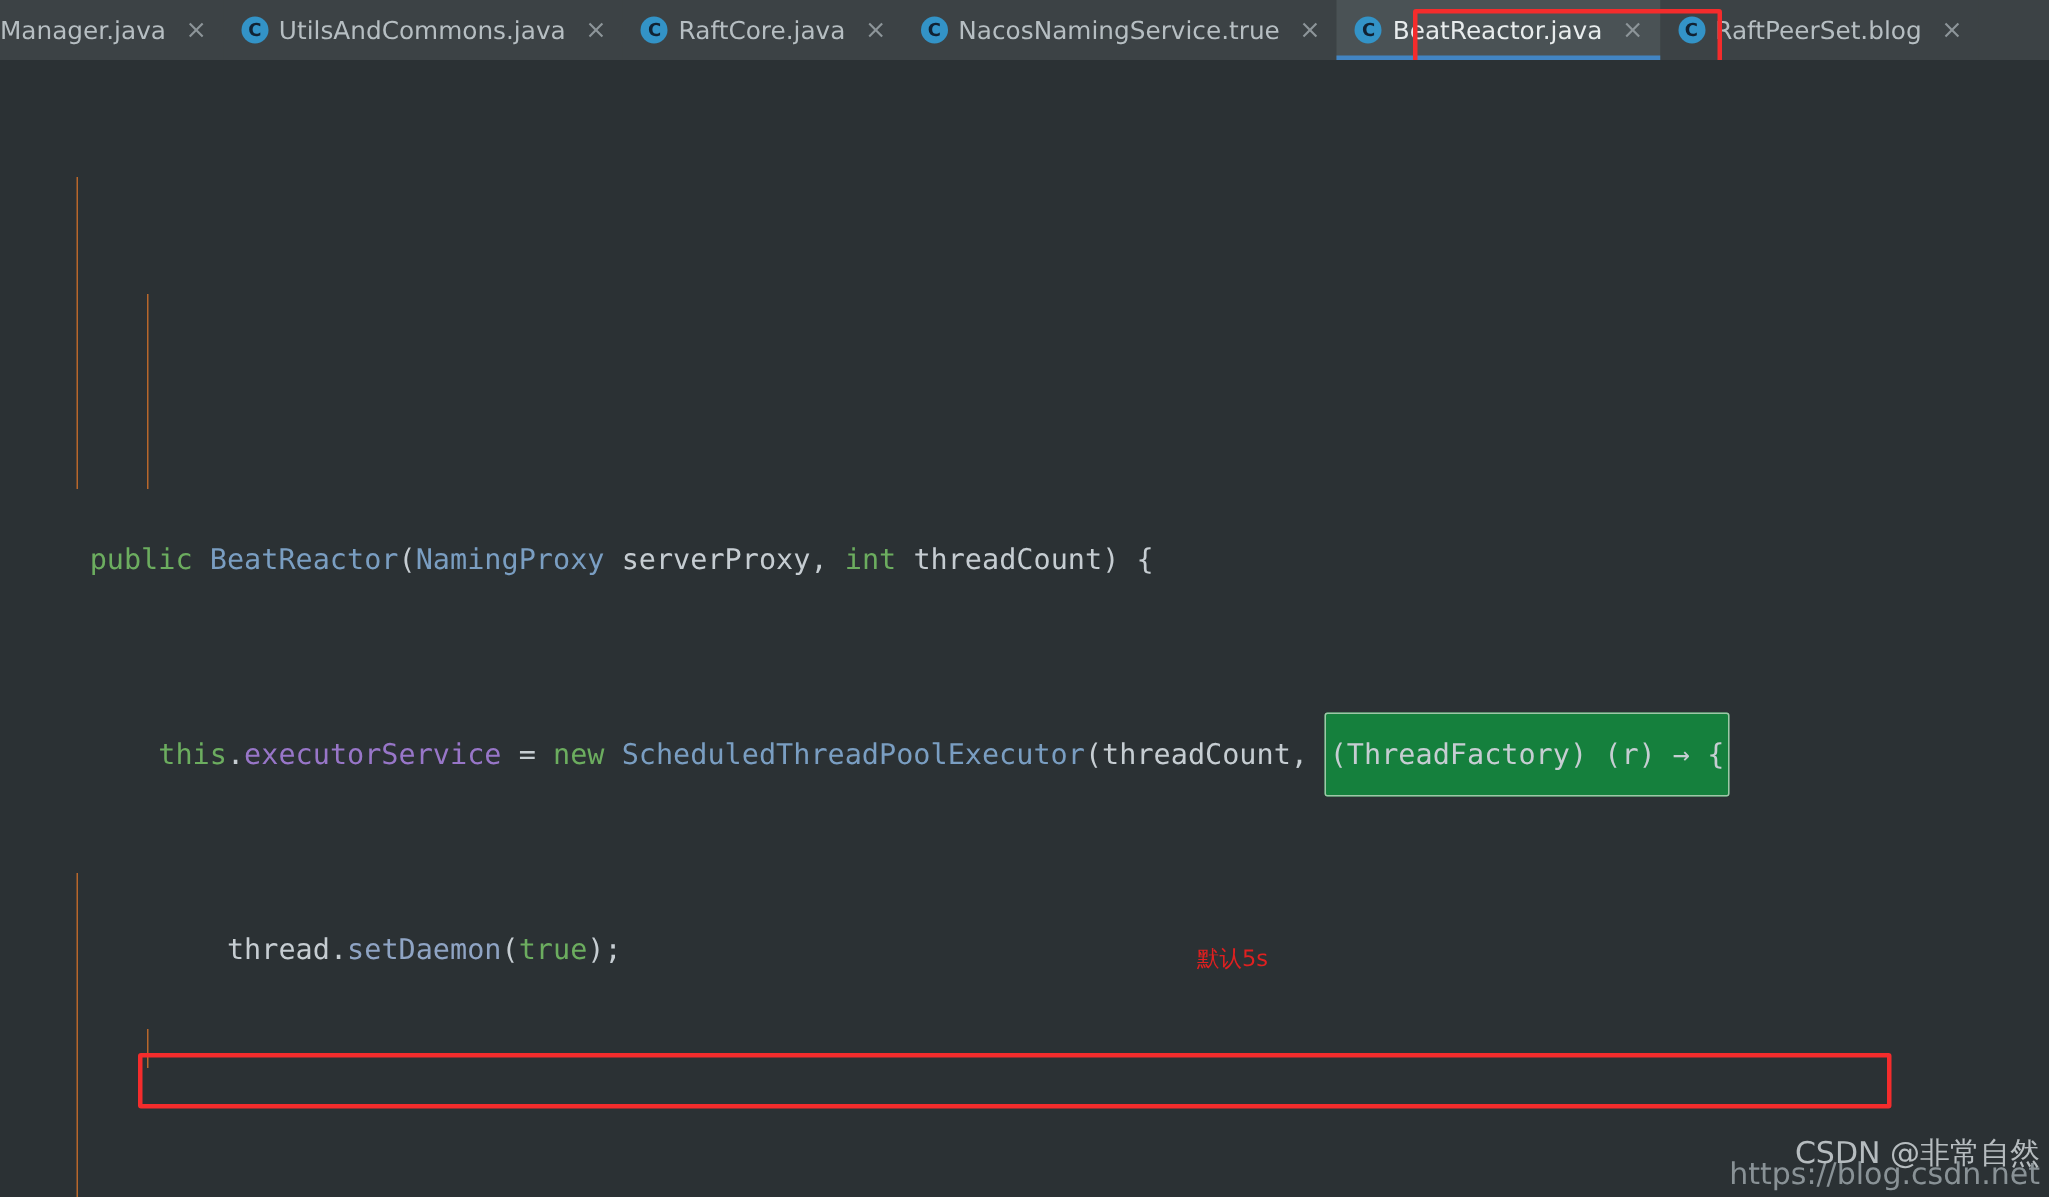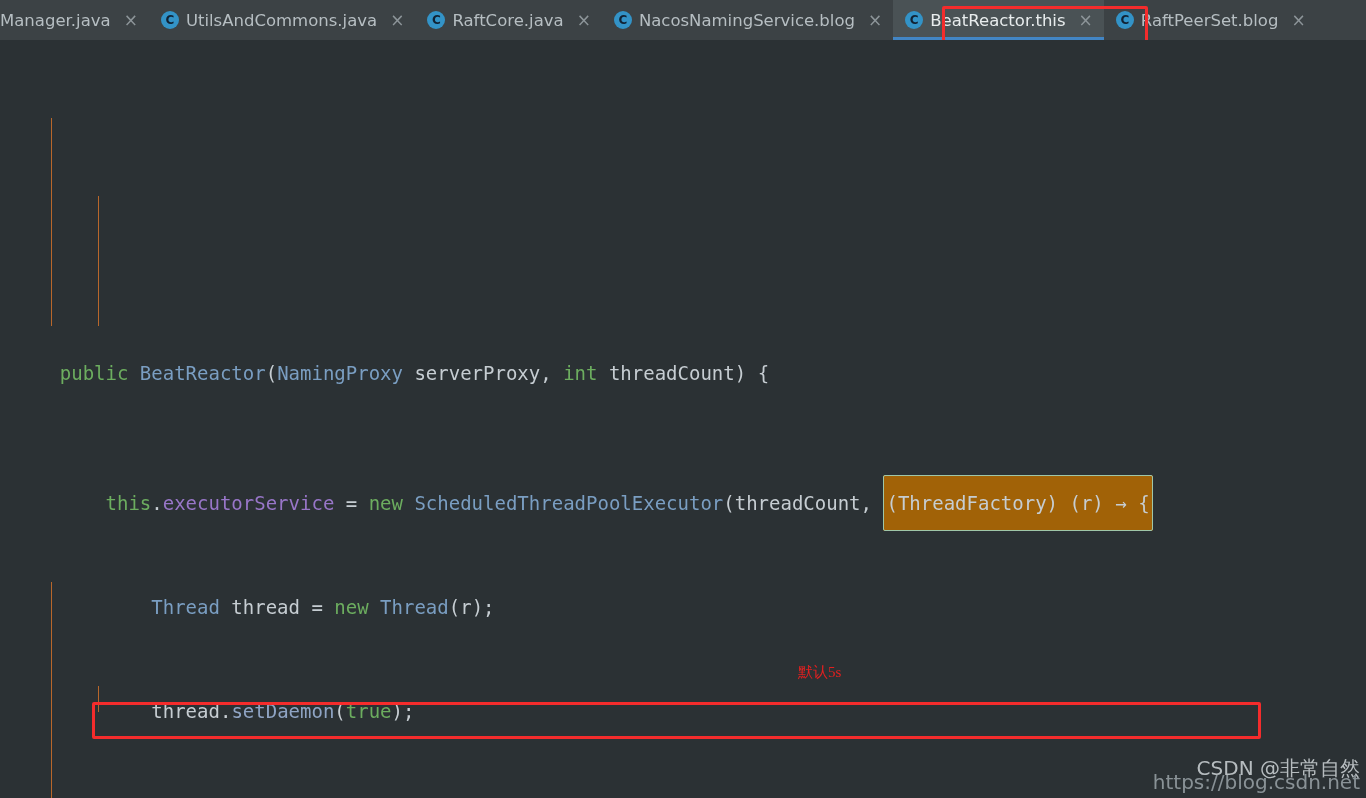--- a/index.html
+++ b/index.html
@@ -122,7 +122,7 @@
 
     <div class="tab">
       <span class="cicon">C</span>
-      <span class="tab-label">NacosNamingService.blog</span>
+      <span class="tab-label">NacosNamingService.true</span>
       <span class="tabclose">×</span>
     </div>
 

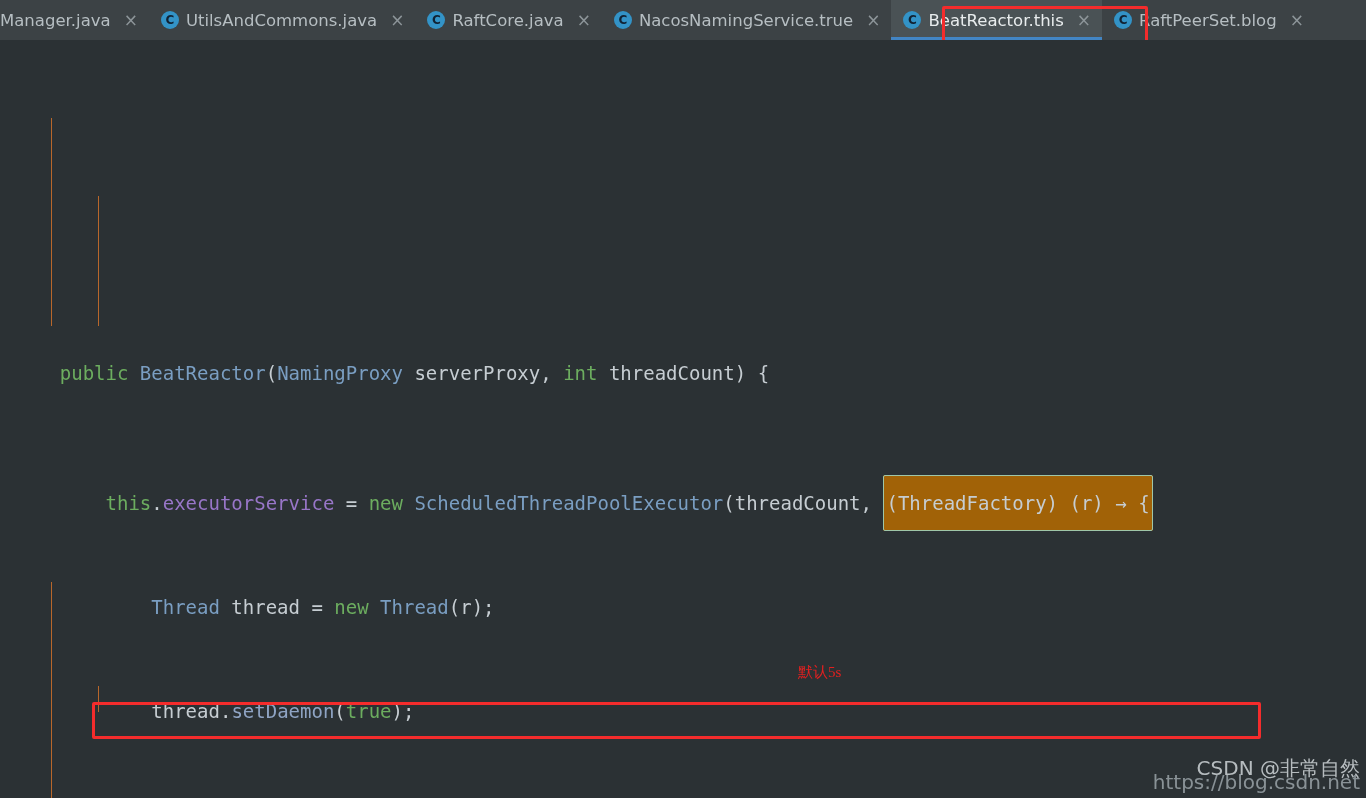--- a/index.html
+++ b/index.html
@@ -128,7 +128,7 @@
 
     <div class="tab active">
       <span class="cicon">C</span>
-      <span class="tab-label">BeatReactor.this</span>
+      <span class="tab-label">BeatReactor.java</span>
       <span class="tabclose">×</span>
       <span class="under"></span>
     </div>

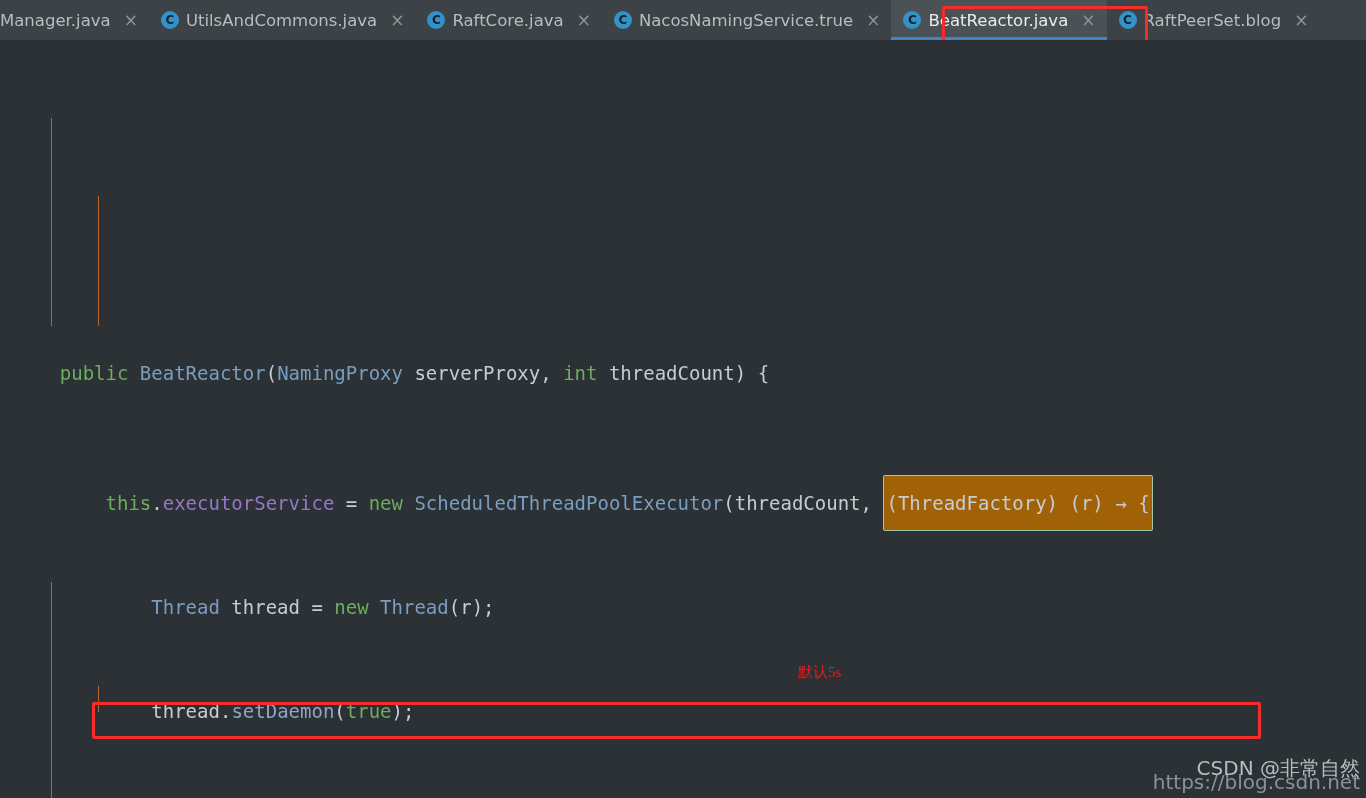--- a/index.html
+++ b/index.html
@@ -72,7 +72,7 @@
   .pun  {color:#c6cdd2;}
   
   .fold{
-    background:#a16207;border:1px solid #9fc6a8;border-radius:2px;
+    background:#15803d;border:1px solid #9fc6a8;border-radius:2px;
     padding:16px 2px;color:#c6cdd2;text-align:right;
   }
 

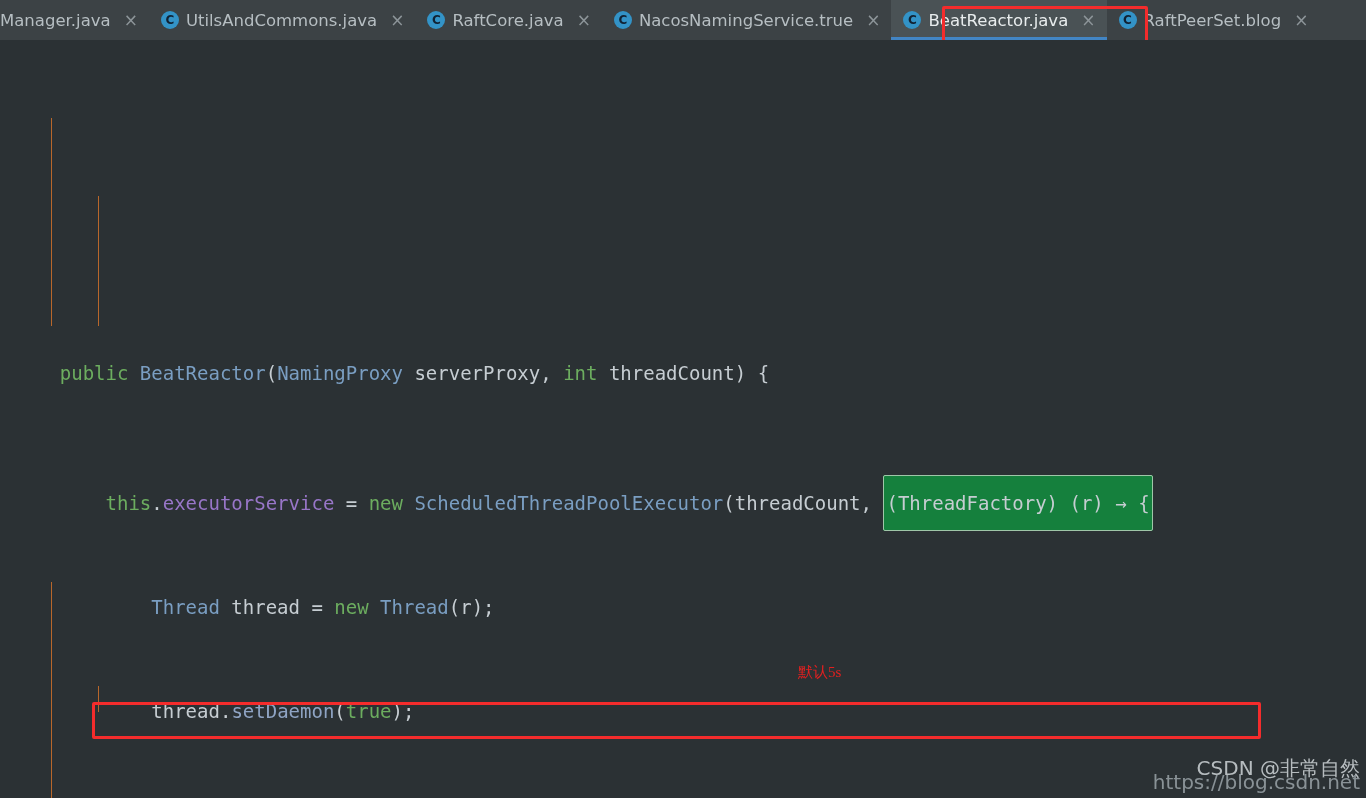--- a/index.html
+++ b/index.html
@@ -157,7 +157,6 @@
       
       <div class="ln"><span class="pun">        </span><span class="kw">this</span><span class="pun">.</span><span class="fld">executorService</span><span class="pun"> = </span><span class="kw">new </span><span class="typ">ScheduledThreadPoolExecutor</span><span class="pun">(</span><span class="id">threadCount</span><span class="pun">, </span><span class="fold">(ThreadFactory) (r) → {</span></div>
       
-      <div class="ln"><span class="pun">            </span><span class="typ">Thread</span><span class="id"> thread</span><span class="pun"> = </span><span class="kw">new </span><span class="typ">Thread</span><span class="pun">(</span><span class="id">r</span><span class="pun">);</span></div>
       
       <div class="ln"><span class="pun">            </span><span class="id">thread</span><span class="pun">.</span><span class="mth">setDaemon</span><span class="pun">(</span><span class="kw">true</span><span class="pun">);</span></div>
       

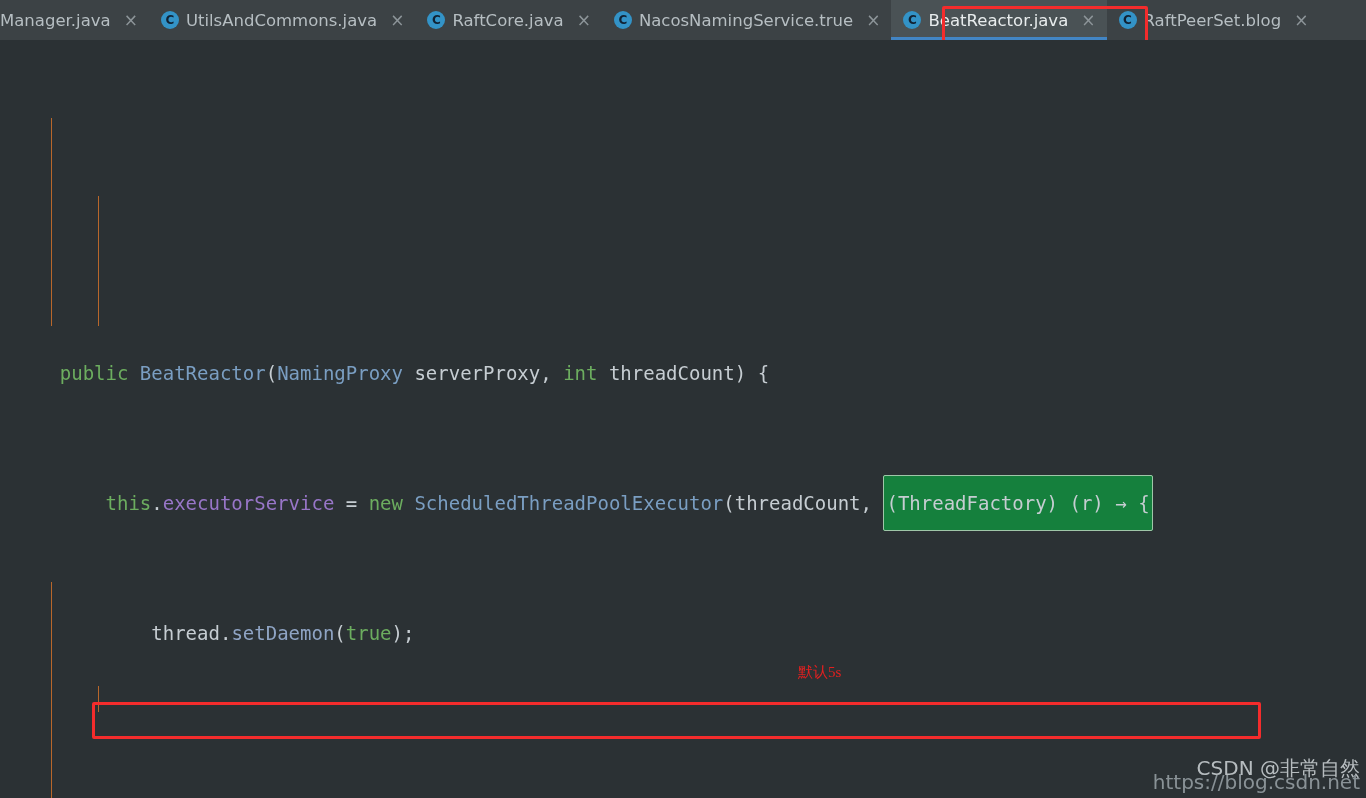--- a/index.html
+++ b/index.html
@@ -211,7 +211,7 @@
 
   <div class="line-hl" style="left:92px;top:702px;width:1163px;height:31px;"></div>
 
-  <div class="note" style="left:798px;top:663px;font-family:Liberation Serif, serif;">默认5s</div>
+  <div class="note" style="left:798px;top:630px;">默认5s</div>
 
   <div class="wm">
     <span>https://blog.csdn.net</span>

